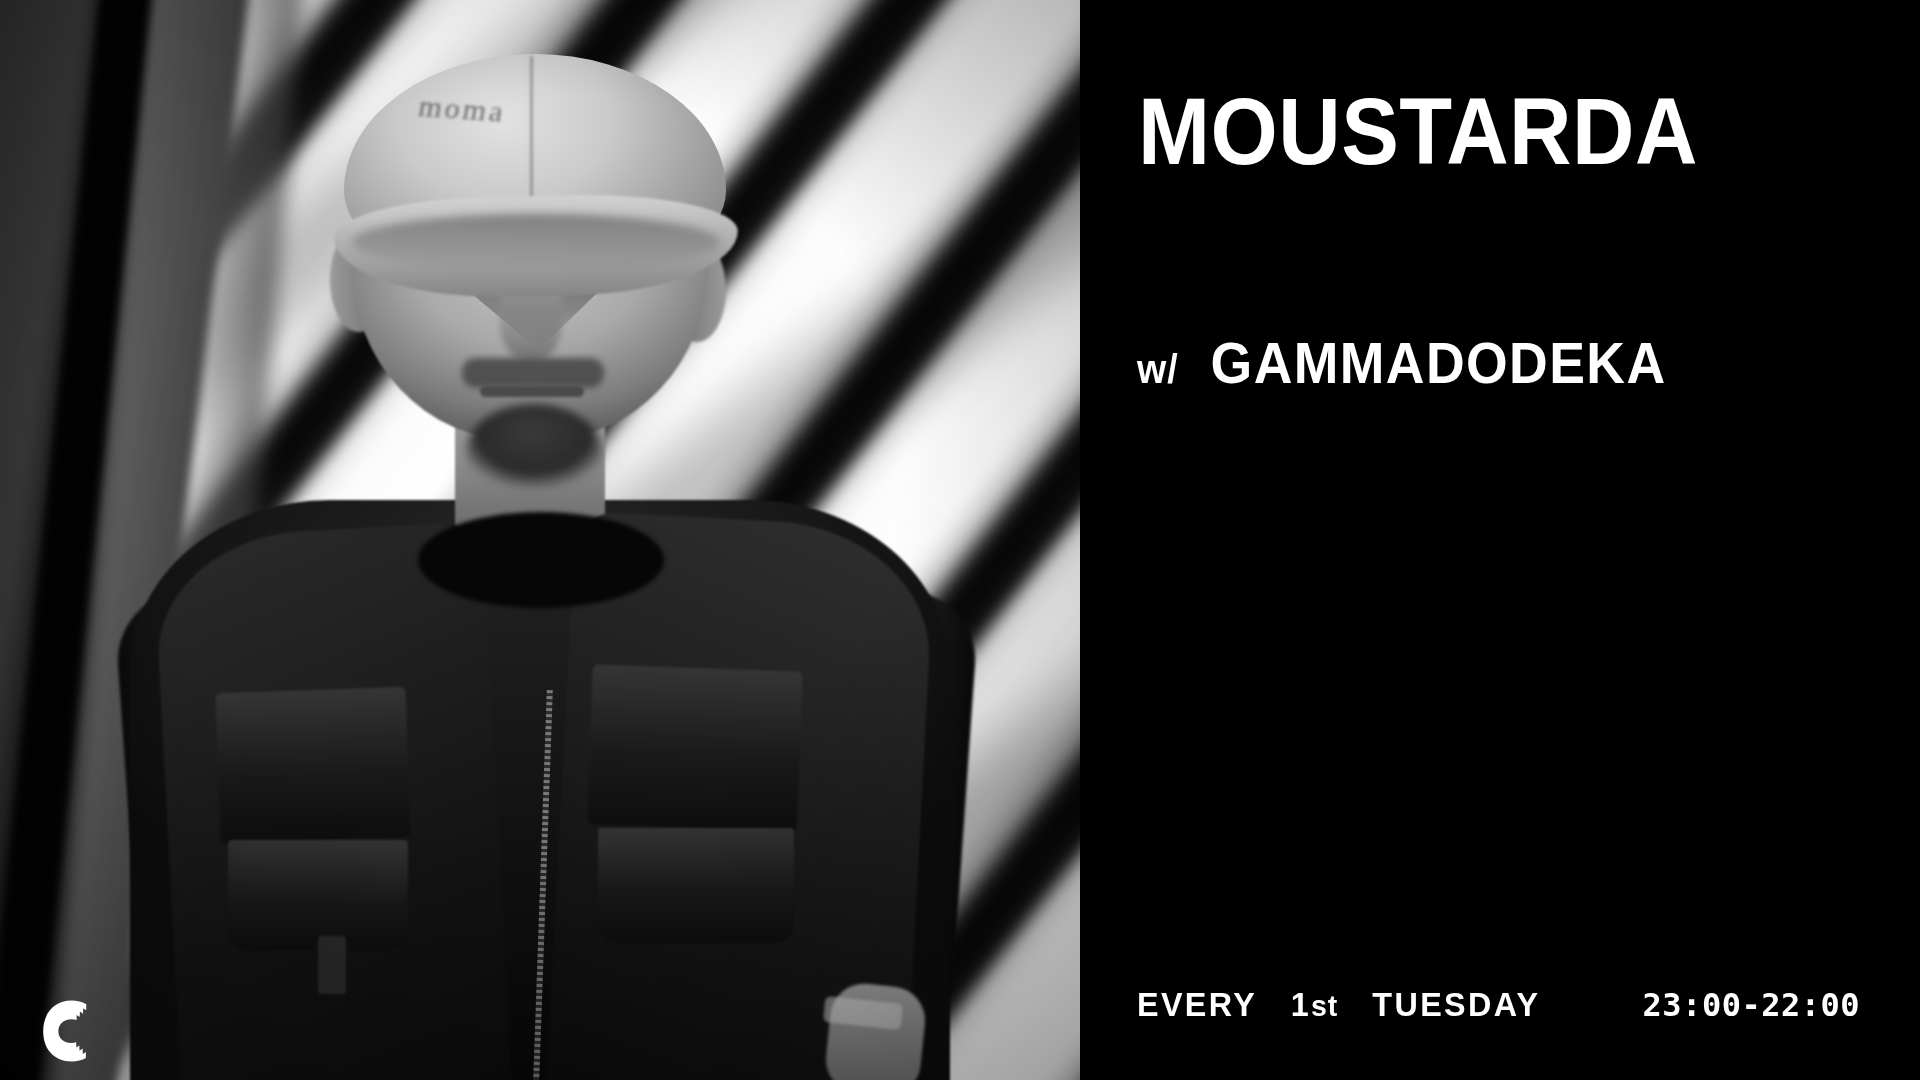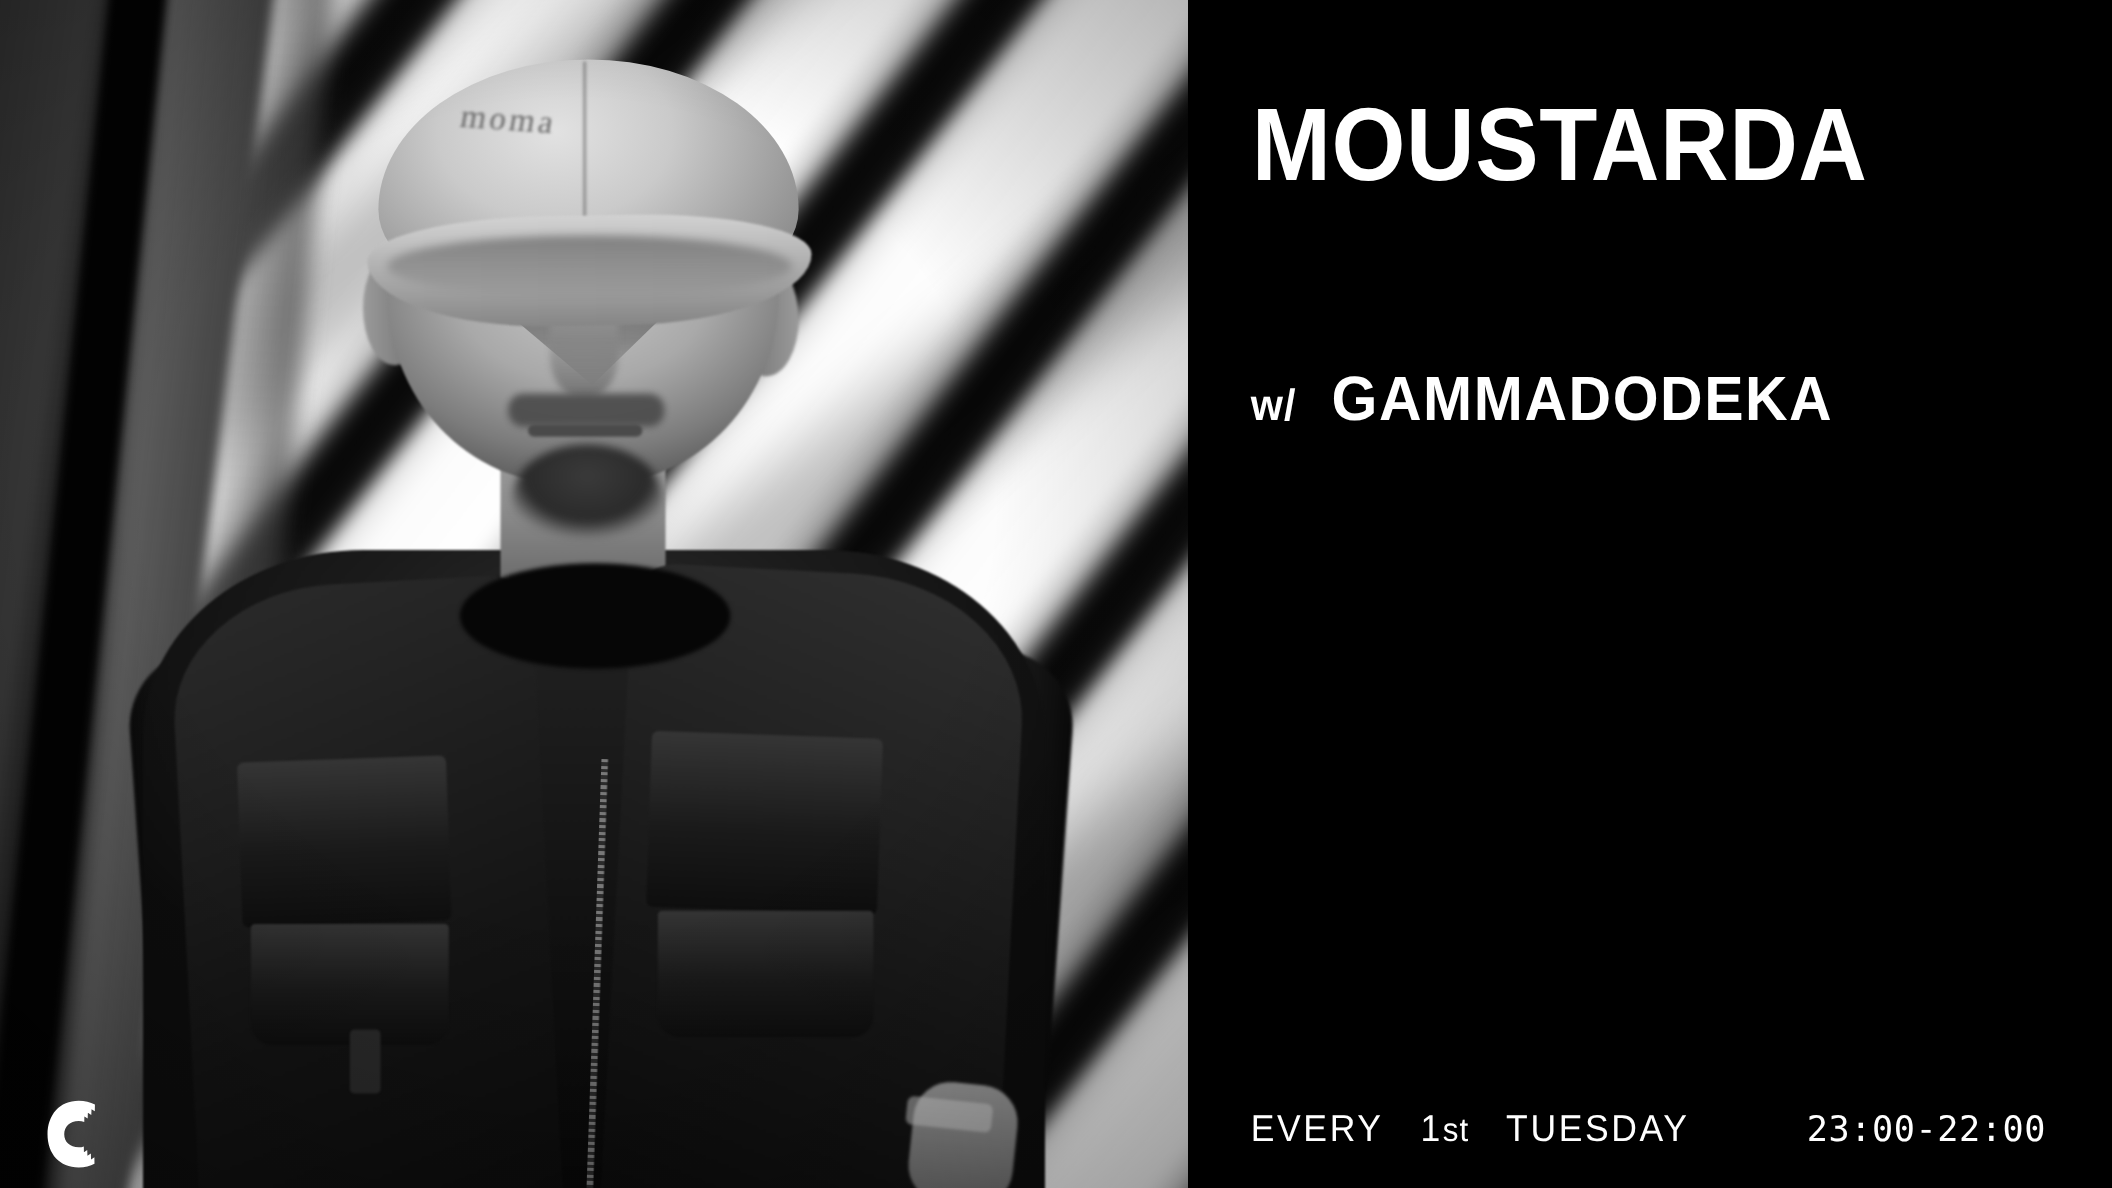--- a/index.html
+++ b/index.html
@@ -369,12 +369,12 @@
     position: absolute;
     left: 57px;
     right: 60px;
-    bottom: 34px;
+    bottom: 56px;
     display: flex;
     justify-content: space-between;
-    align-items: flex-start;
+    align-items: center;
     color: #ffffff;
-    font-weight: 400;
+    font-weight: 700;
     font-size: 34px;
     white-space: nowrap;
   }

